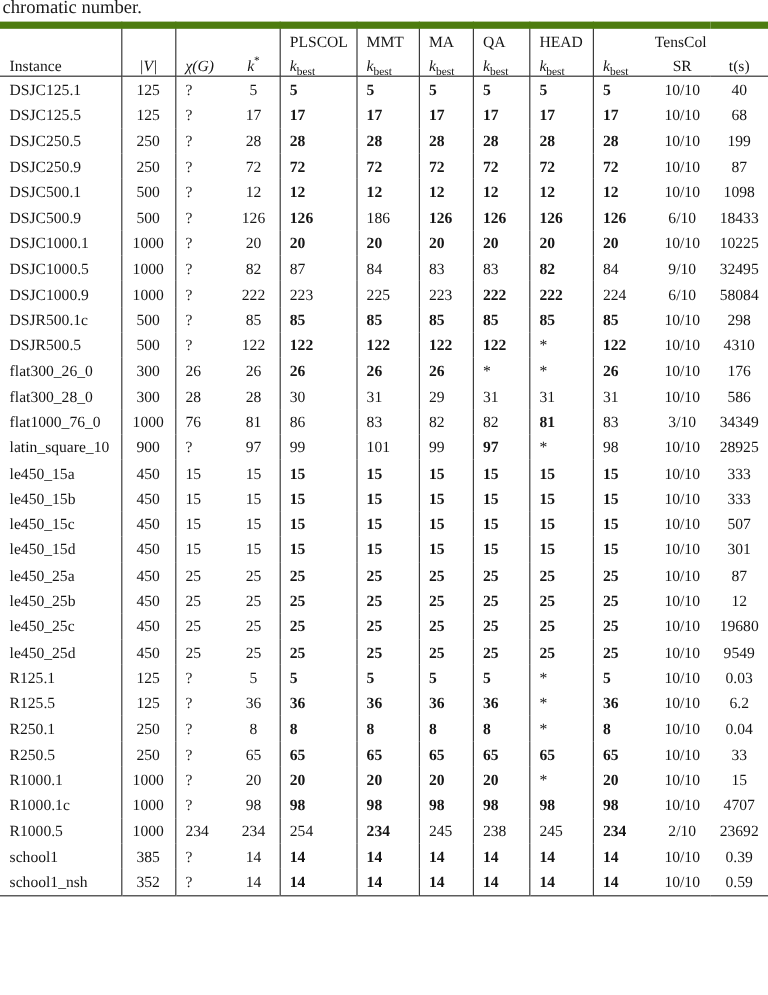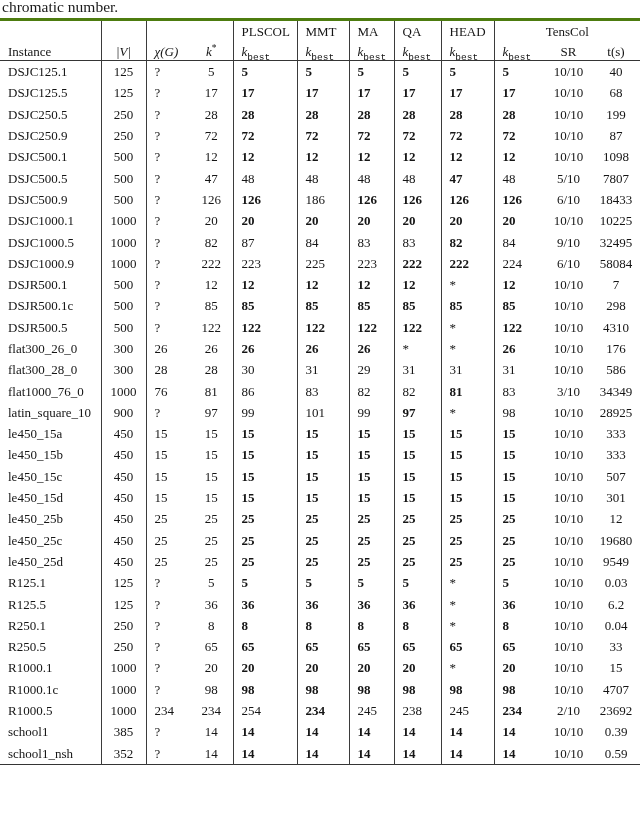--- a/index.html
+++ b/index.html
@@ -12,7 +12,7 @@
   table{
     position:absolute;top:18px;left:0;width:640px;
     border-collapse:collapse;table-layout:fixed;
-    border-top:3px solid #4d7c0f;border-bottom:1px solid #353535;
+    border-top:6px solid #4d7c0f;border-bottom:1px solid #353535;
   }
   th,td{
     margin:0;padding:0;font-size:13px;font-weight:normal;line-height:1;

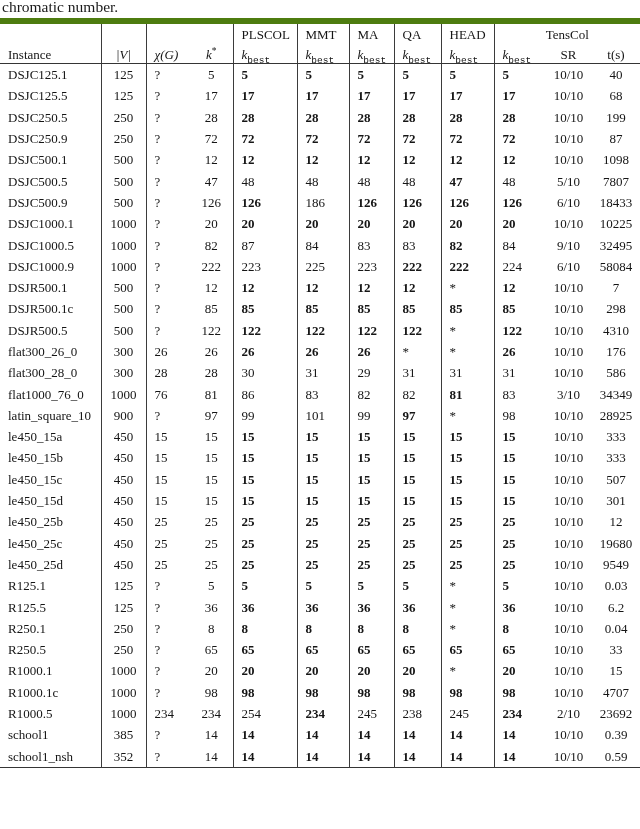--- a/index.html
+++ b/index.html
@@ -26,7 +26,7 @@
   .br{border-right:1px solid #3b3b3b;}
   .b{font-weight:bold;}
   i{font-style:italic;}
-  sub{font-size:9.5px;line-height:0;font-family:Liberation Mono, monospace;}
+  sub{font-size:9.5px;line-height:0;}
   sup{font-size:9.5px;line-height:0;}
 </style>
 </head>

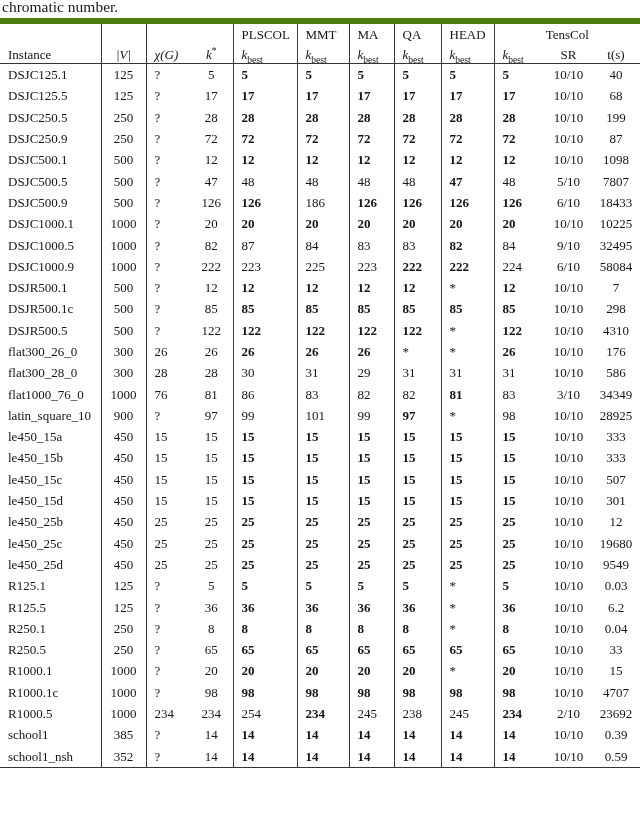--- a/index.html
+++ b/index.html
@@ -148,20 +148,6 @@
         <td class="c">1098</td>
       </tr>
       <tr>
-        <td class="l br">DSJC500.5</td>
-        <td class="c br">500</td>
-        <td class="l">?</td>
-        <td class="c br">47</td>
-        <td class="l br">48</td>
-        <td class="l br">48</td>
-        <td class="l br">48</td>
-        <td class="l br">48</td>
-        <td class="l br b">47</td>
-        <td class="l">48</td>
-        <td class="c">5/10</td>
-        <td class="c">7807</td>
-      </tr>
-      <tr>
         <td class="l br">DSJC500.9</td>
         <td class="c br">500</td>
         <td class="l">?</td>

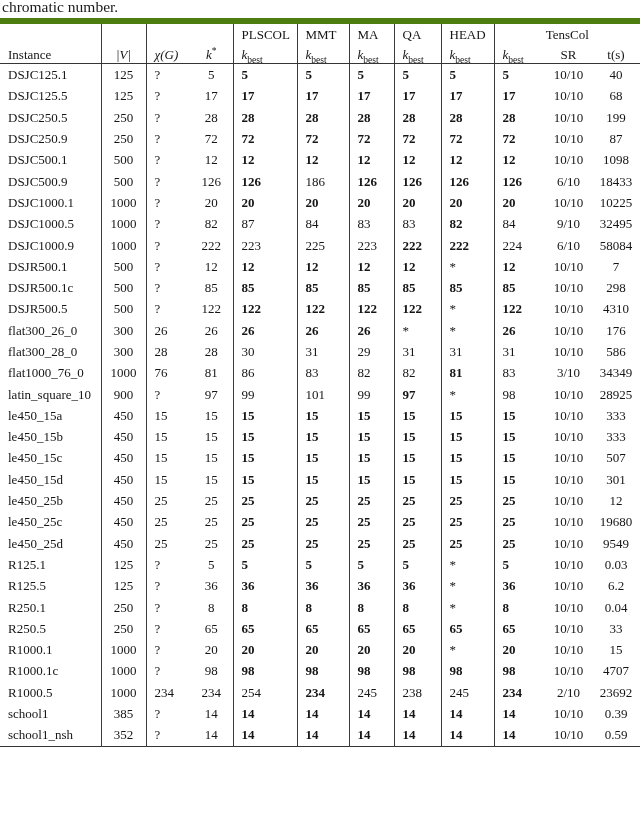--- a/index.html
+++ b/index.html
@@ -204,20 +204,6 @@
         <td class="c">58084</td>
       </tr>
       <tr>
-        <td class="l br">DSJR500.1</td>
-        <td class="c br">500</td>
-        <td class="l">?</td>
-        <td class="c br">12</td>
-        <td class="l br b">12</td>
-        <td class="l br b">12</td>
-        <td class="l br b">12</td>
-        <td class="l br b">12</td>
-        <td class="l br">*</td>
-        <td class="l b">12</td>
-        <td class="c">10/10</td>
-        <td class="c">7</td>
-      </tr>
-      <tr>
         <td class="l br">DSJR500.1c</td>
         <td class="c br">500</td>
         <td class="l">?</td>

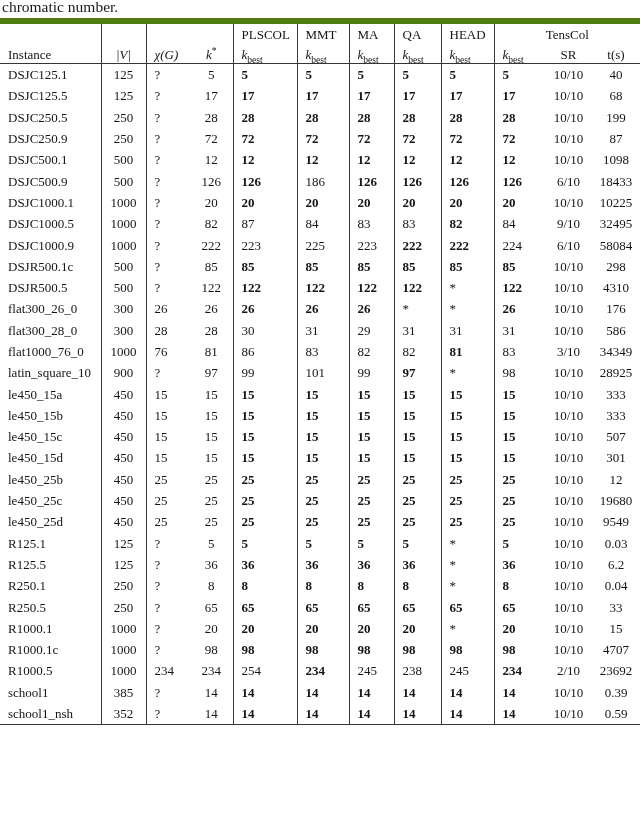--- a/index.html
+++ b/index.html
@@ -344,6 +344,20 @@
         <td class="c">301</td>
       </tr>
       <tr>
+        <td class="l br">le450_25a</td>
+        <td class="c br">450</td>
+        <td class="l">25</td>
+        <td class="c br">25</td>
+        <td class="l br b">25</td>
+        <td class="l br b">25</td>
+        <td class="l br b">25</td>
+        <td class="l br b">25</td>
+        <td class="l br b">25</td>
+        <td class="l b">25</td>
+        <td class="c">10/10</td>
+        <td class="c">87</td>
+      </tr>
+      <tr>
         <td class="l br">le450_25b</td>
         <td class="c br">450</td>
         <td class="l">25</td>

